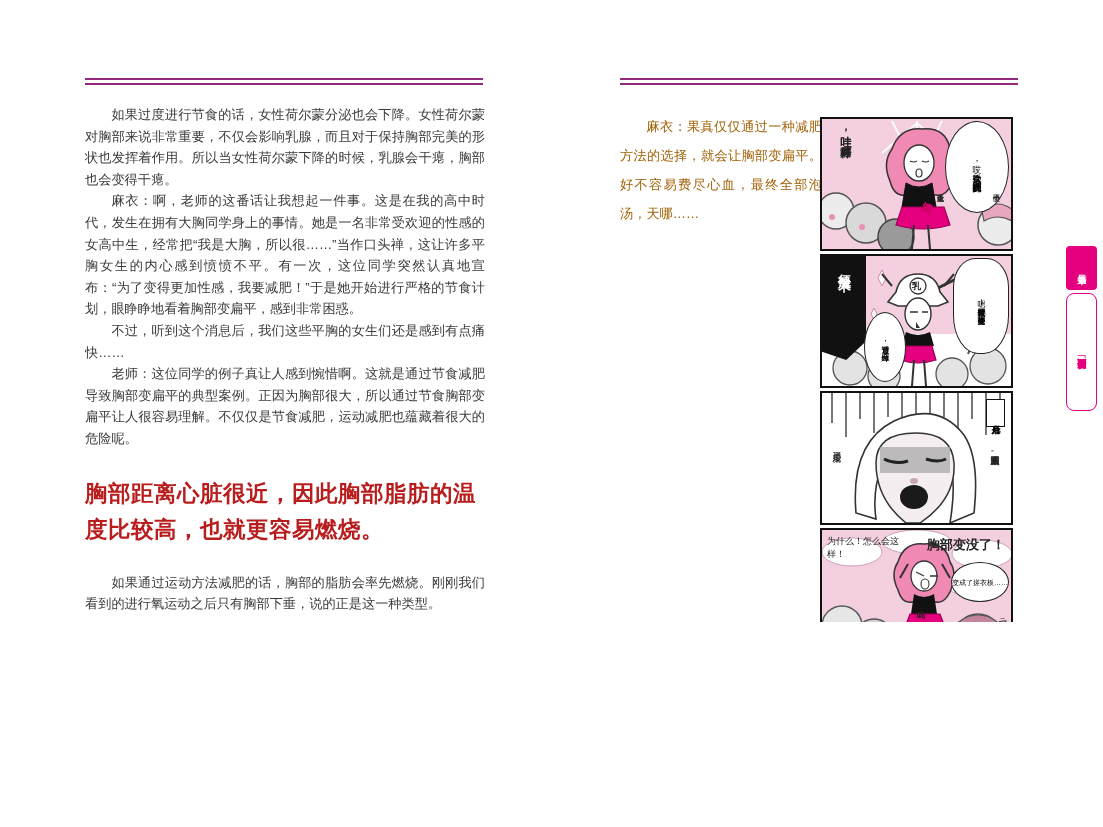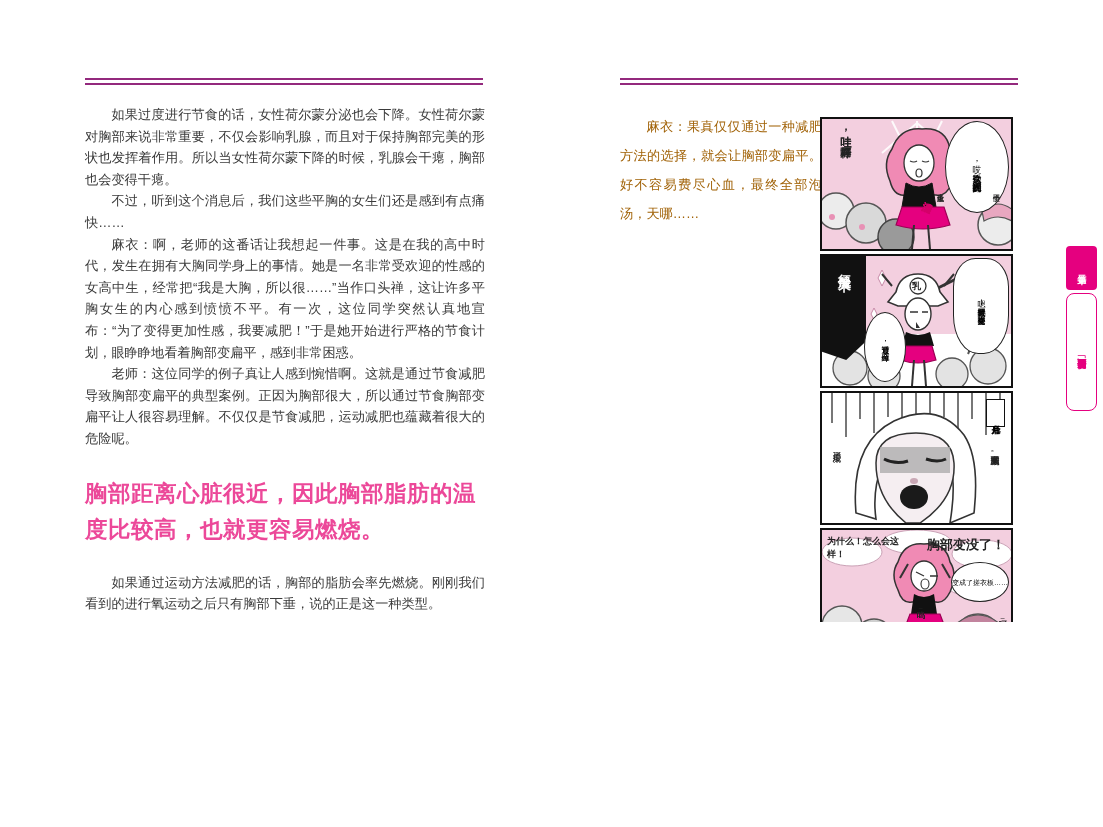--- a/index.html
+++ b/index.html
@@ -94,8 +94,8 @@
 
   <div class="left-col">
     <p>如果过度进行节食的话，女性荷尔蒙分泌也会下降。女性荷尔蒙对胸部来说非常重要，不仅会影响乳腺，而且对于保持胸部完美的形状也发挥着作用。所以当女性荷尔蒙下降的时候，乳腺会干瘪，胸部也会变得干瘪。</p>
+    <p>麻衣：啊，老师的这番话让我想起一件事。这是在我的高中时代，发生在拥有大胸同学身上的事情。她是一名非常受欢迎的性感的女高中生，经常把“我是大胸，所以很……”当作口头禅，这让许多平胸女生的内心感到愤愤不平。有一次，这位同学突然认真地宣布：“为了变得更加性感，我要减肥！”于是她开始进行严格的节食计划，眼睁睁地看着胸部变扁平，感到非常困惑。</p>
     <p>不过，听到这个消息后，我们这些平胸的女生们还是感到有点痛快……</p>
-    <p>麻衣：啊，老师的这番话让我想起一件事。这是在我的高中时代，发生在拥有大胸同学身上的事情。她是一名非常受欢迎的性感的女高中生，经常把“我是大胸，所以很……”当作口头禅，这让许多平胸女生的内心感到愤愤不平。有一次，这位同学突然认真地宣布：“为了变得更加性感，我要减肥！”于是她开始进行严格的节食计划，眼睁睁地看着胸部变扁平，感到非常困惑。</p>
     <p>老师：这位同学的例子真让人感到惋惜啊。这就是通过节食减肥导致胸部变扁平的典型案例。正因为胸部很大，所以通过节食胸部变扁平让人很容易理解。不仅仅是节食减肥，运动减肥也蕴藏着很大的危险呢。</p>
     <p class="pull-quote">胸部距离心脏很近，因此胸部脂肪的温度比较高，也就更容易燃烧。</p>
     <p>如果通过运动方法减肥的话，胸部的脂肪会率先燃烧。刚刚我们看到的进行氧运动之后只有胸部下垂，说的正是这一种类型。</p>

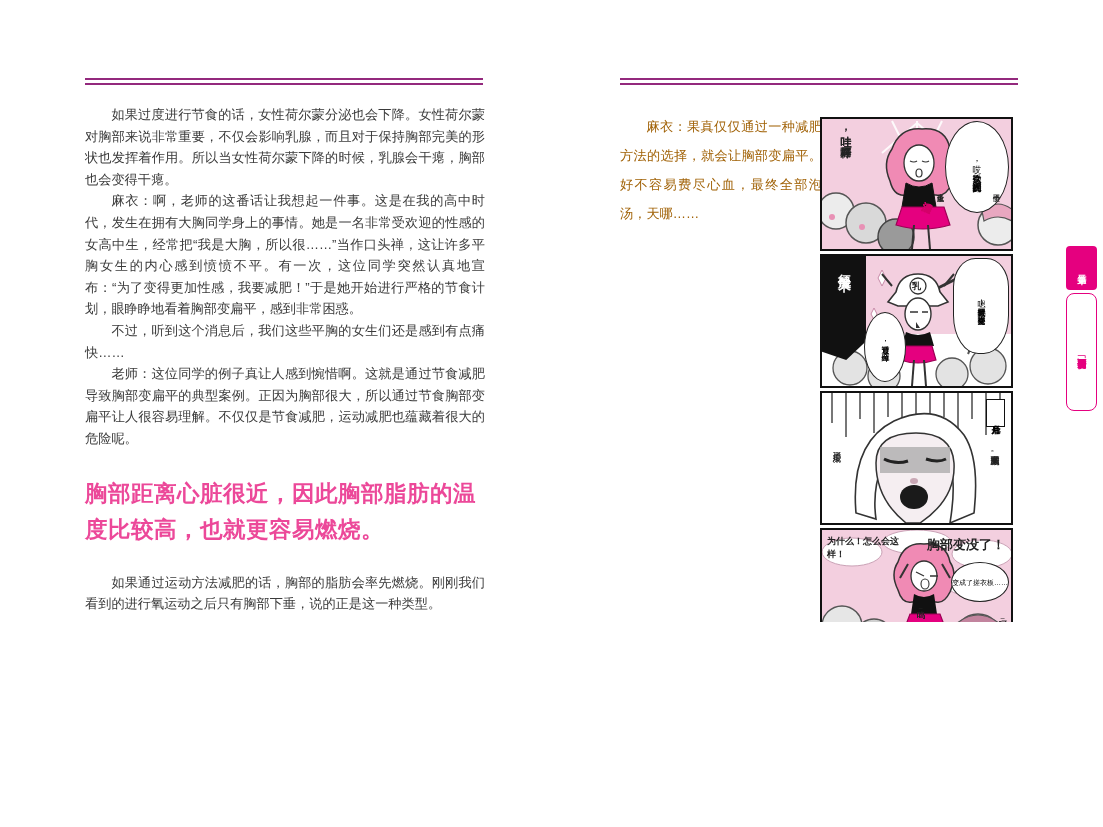--- a/index.html
+++ b/index.html
@@ -16,7 +16,7 @@
   .left-col { position:absolute; left:85px; top:104px; width:400px; color:#3a3a3a;
               font-size:13.2px; line-height:21.6px; text-align:justify; }
   .left-col p { text-indent:2em; }
-  .pull-quote { color:#ec4899; font-weight:bold; font-size:22.5px; line-height:36px;
+  .pull-quote { color:#b91c1c; font-weight:bold; font-size:22.5px; line-height:36px;
                 letter-spacing:0.5px; margin:26px 0 24px 0; text-indent:0 !important; text-align:left; }
 
   .pageno { position:absolute; top:766px; width:398px; text-align:center;

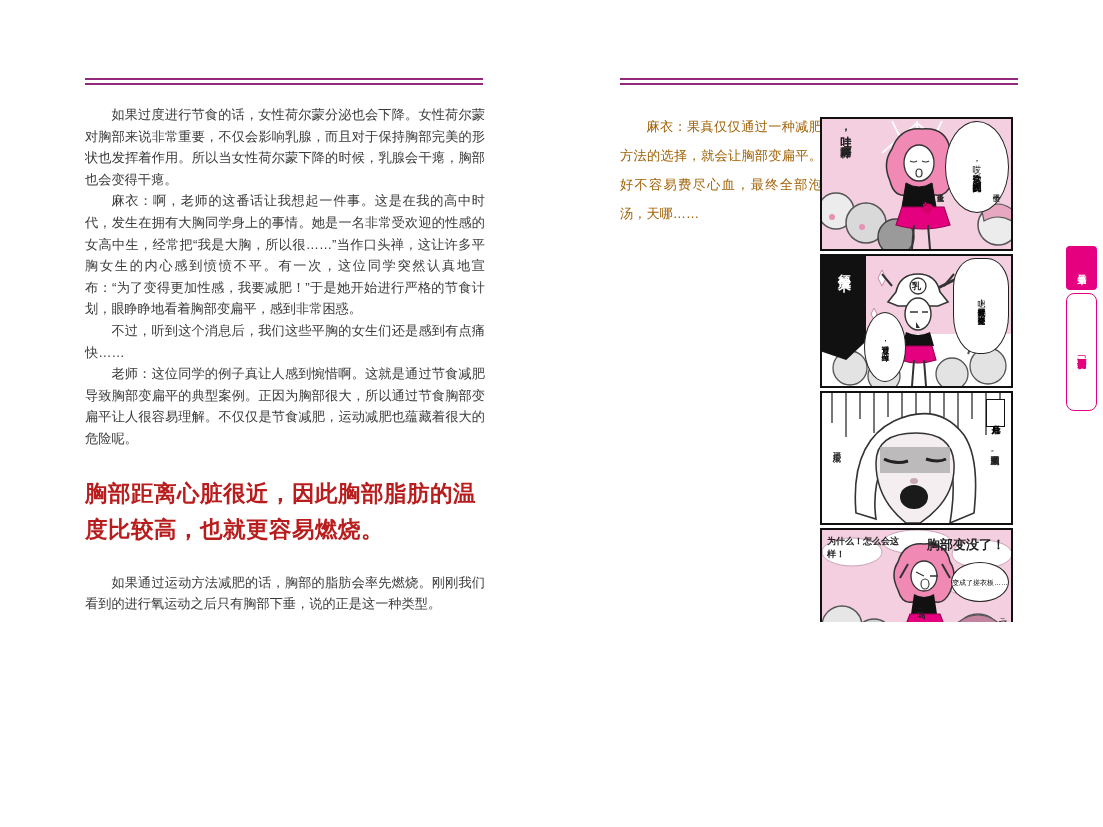--- a/index.html
+++ b/index.html
@@ -67,7 +67,7 @@
   .p3-left    { left:8px; top:52px; height:72px; font-size:9px; }
 
   
-  .p4-shout   { left:5px; top:5px; width:72px; font-size:9px; font-weight:bold; line-height:13px; }
+  .p4-shout   { left:5px; top:5px; width:72px; font-size:9px; font-weight:normal; line-height:13px; }
   .p4-shout2  { right:6px; top:6px; font-size:13px; font-weight:bold; }
   .p4-bubble  { right:2px; top:32px; width:58px; height:40px; }
   .p4-bubble span { font-size:7px; line-height:9px; }

